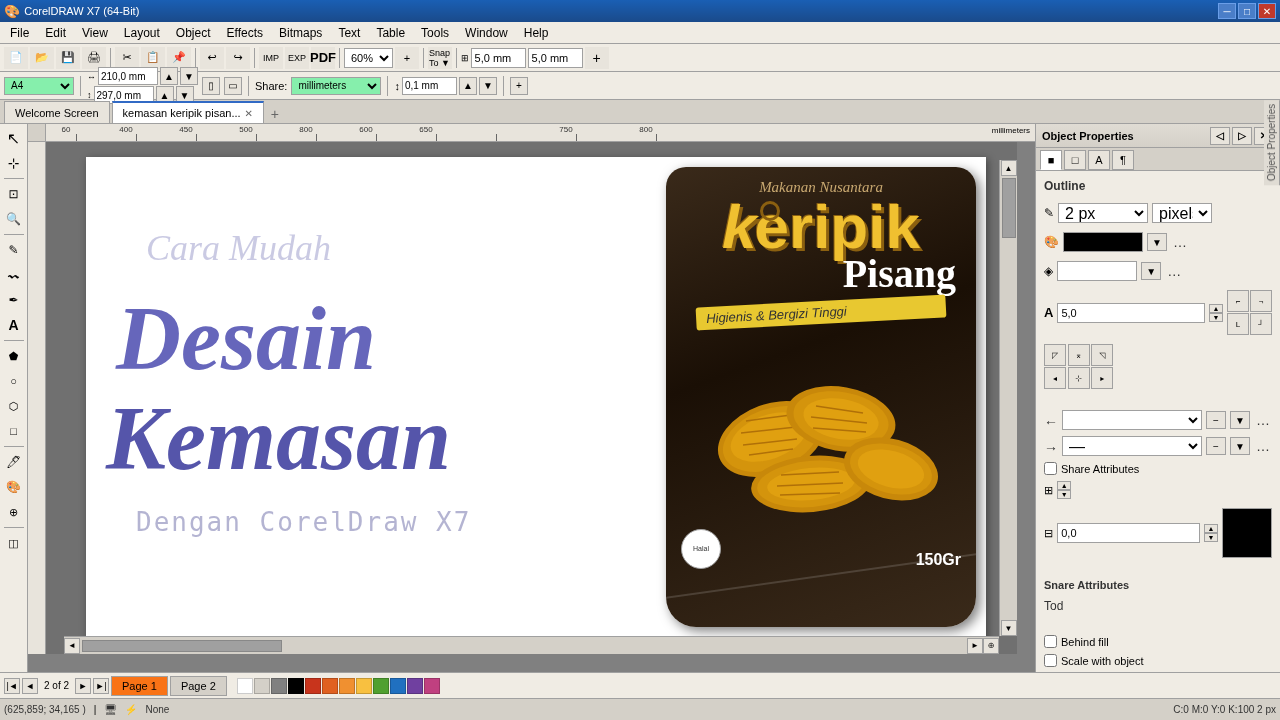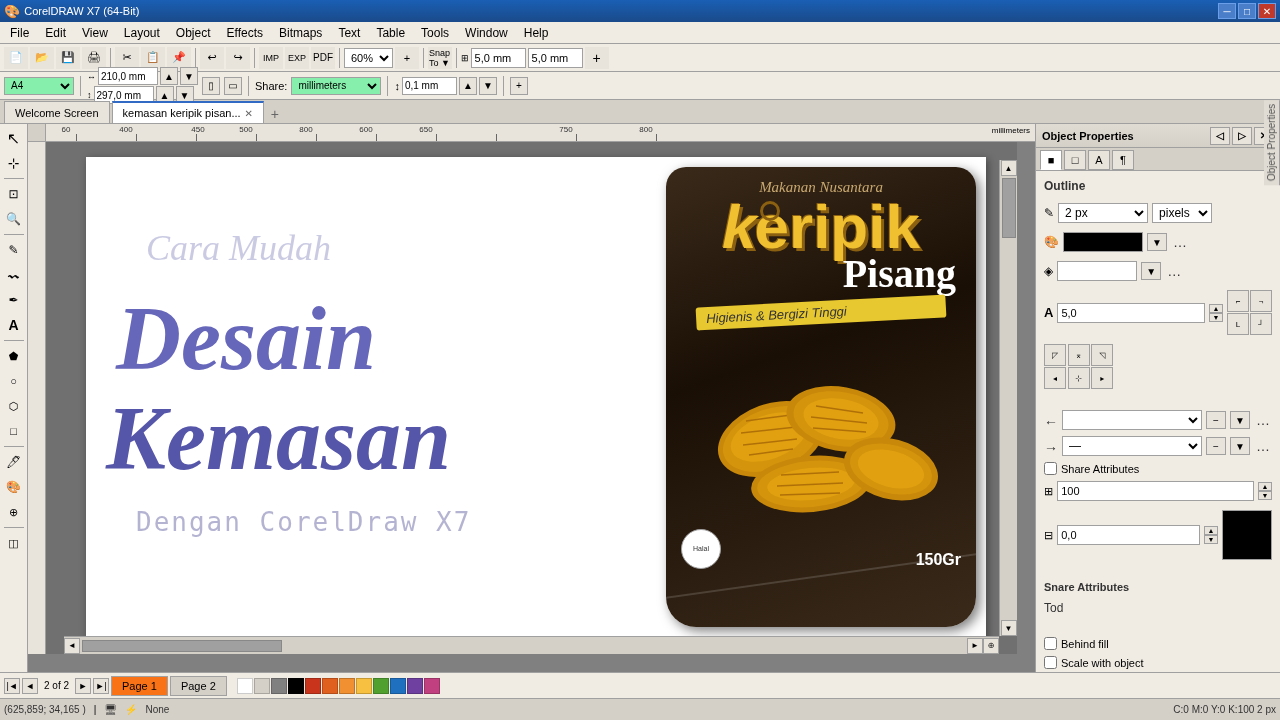--- a/index.html
+++ b/index.html
@@ -575,7 +575,7 @@
   <div class="tb-sep"></div>
   <div class="tb-btn" style="font-size:9px;">IMP</div>
   <div class="tb-btn" style="font-size:9px;">EXP</div>
-  <div class="tb-btn" style="font-size:10px;">PDF</div>
+  <div class="tb-btn" style="font-size:13px;font-weight:bold;">PDF</div>
   <div class="tb-sep"></div>
   <select class="tb-select">
     <option>60%</option>

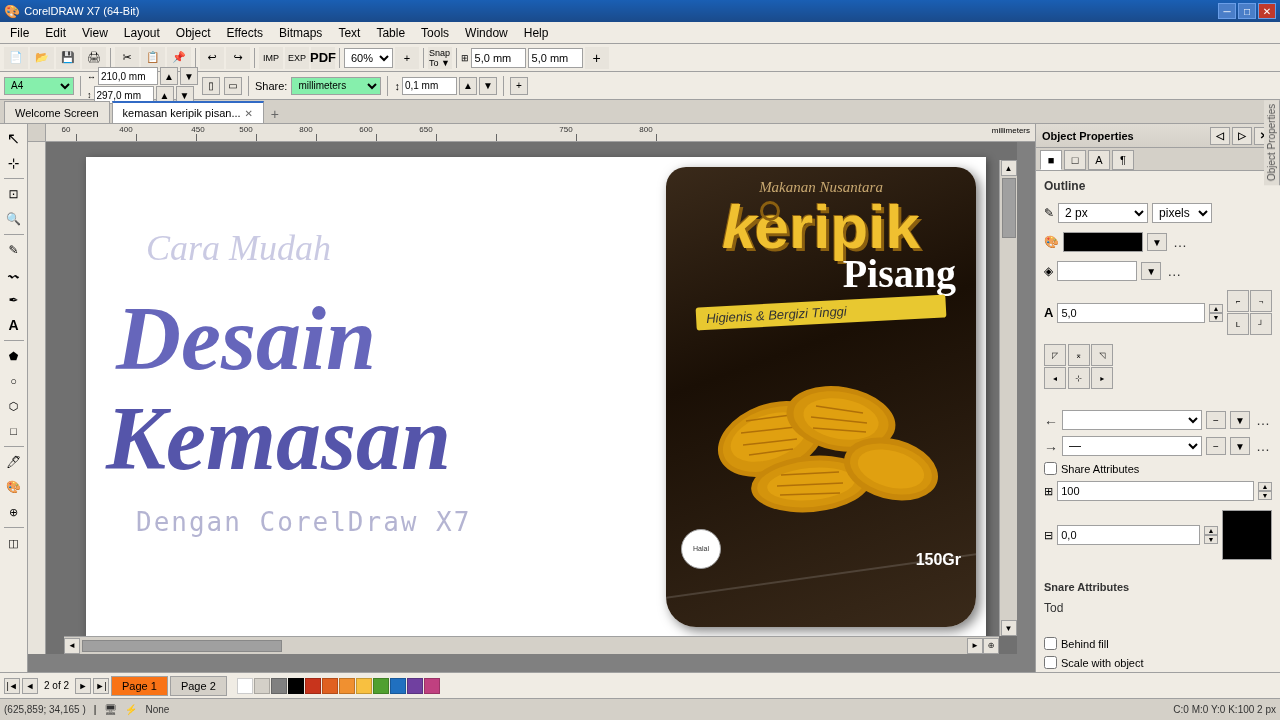--- a/index.html
+++ b/index.html
@@ -674,7 +674,7 @@
         <div class="ruler-tick" style="left:10px;"></div>
         <div class="ruler-tick-label" style="left:60px;">400</div>
         <div class="ruler-tick" style="left:70px;"></div>
-        <div class="ruler-tick-label" style="left:132px;">450</div>
+        <div class="ruler-tick-label" style="left:120px;">450</div>
         <div class="ruler-tick" style="left:130px;"></div>
         <div class="ruler-tick-label" style="left:180px;">500</div>
         <div class="ruler-tick" style="left:190px;"></div>

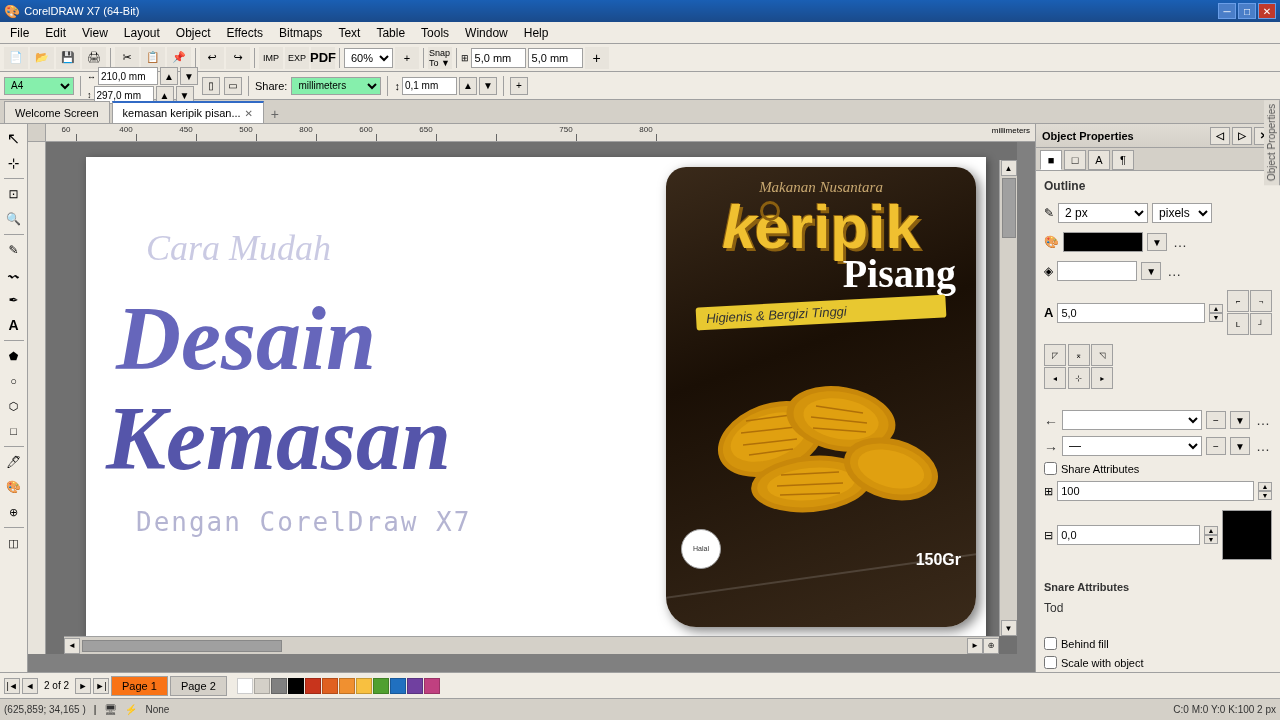--- a/index.html
+++ b/index.html
@@ -262,7 +262,7 @@
       height: 20px;
       border: 1px solid #a0a0a0;
       background: white;
-      font-size: 12px;
+      font-size: 16px;
       padding: 0 2px;
       cursor: pointer;
     }

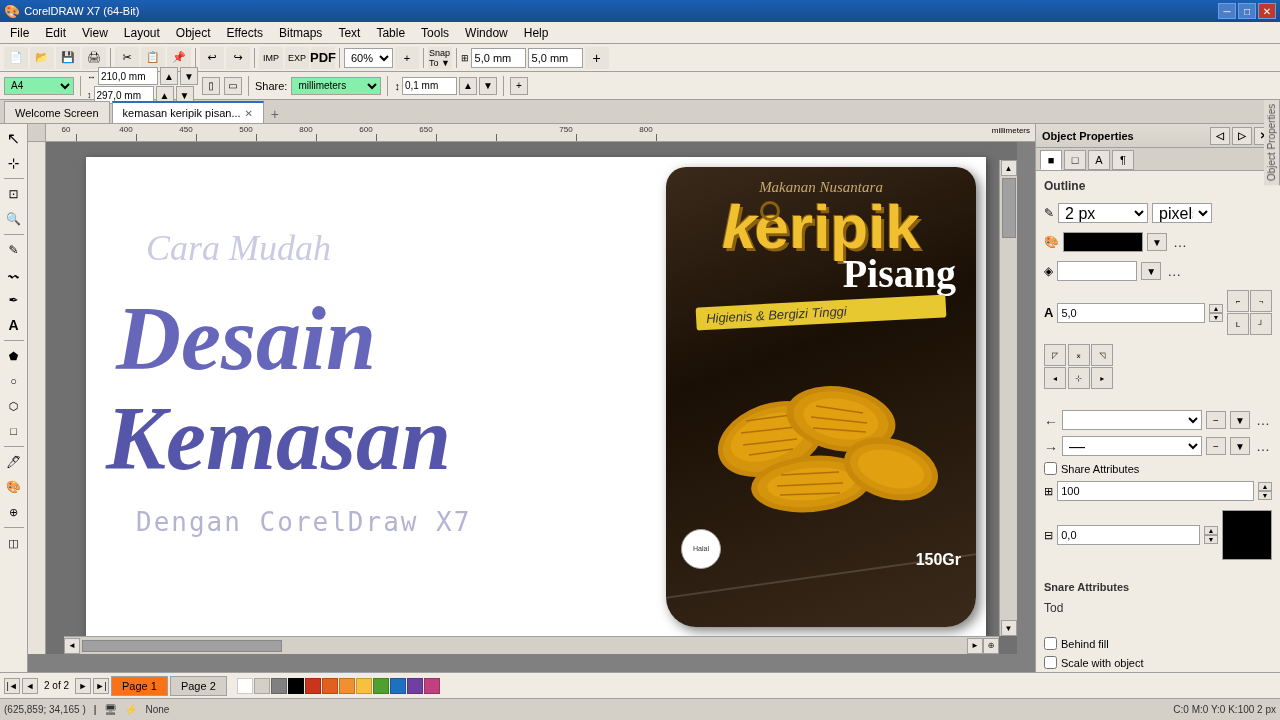--- a/index.html
+++ b/index.html
@@ -875,7 +875,6 @@
 
       <div class="panel-row">
         <span style="font-size:11px;">⊞</span>
-        <input class="panel-input" style="width: 60px;" value="100">
         <div style="display:flex;flex-direction:column;">
           <div class="spinner-btn">▲</div>
           <div class="spinner-btn">▼</div>

